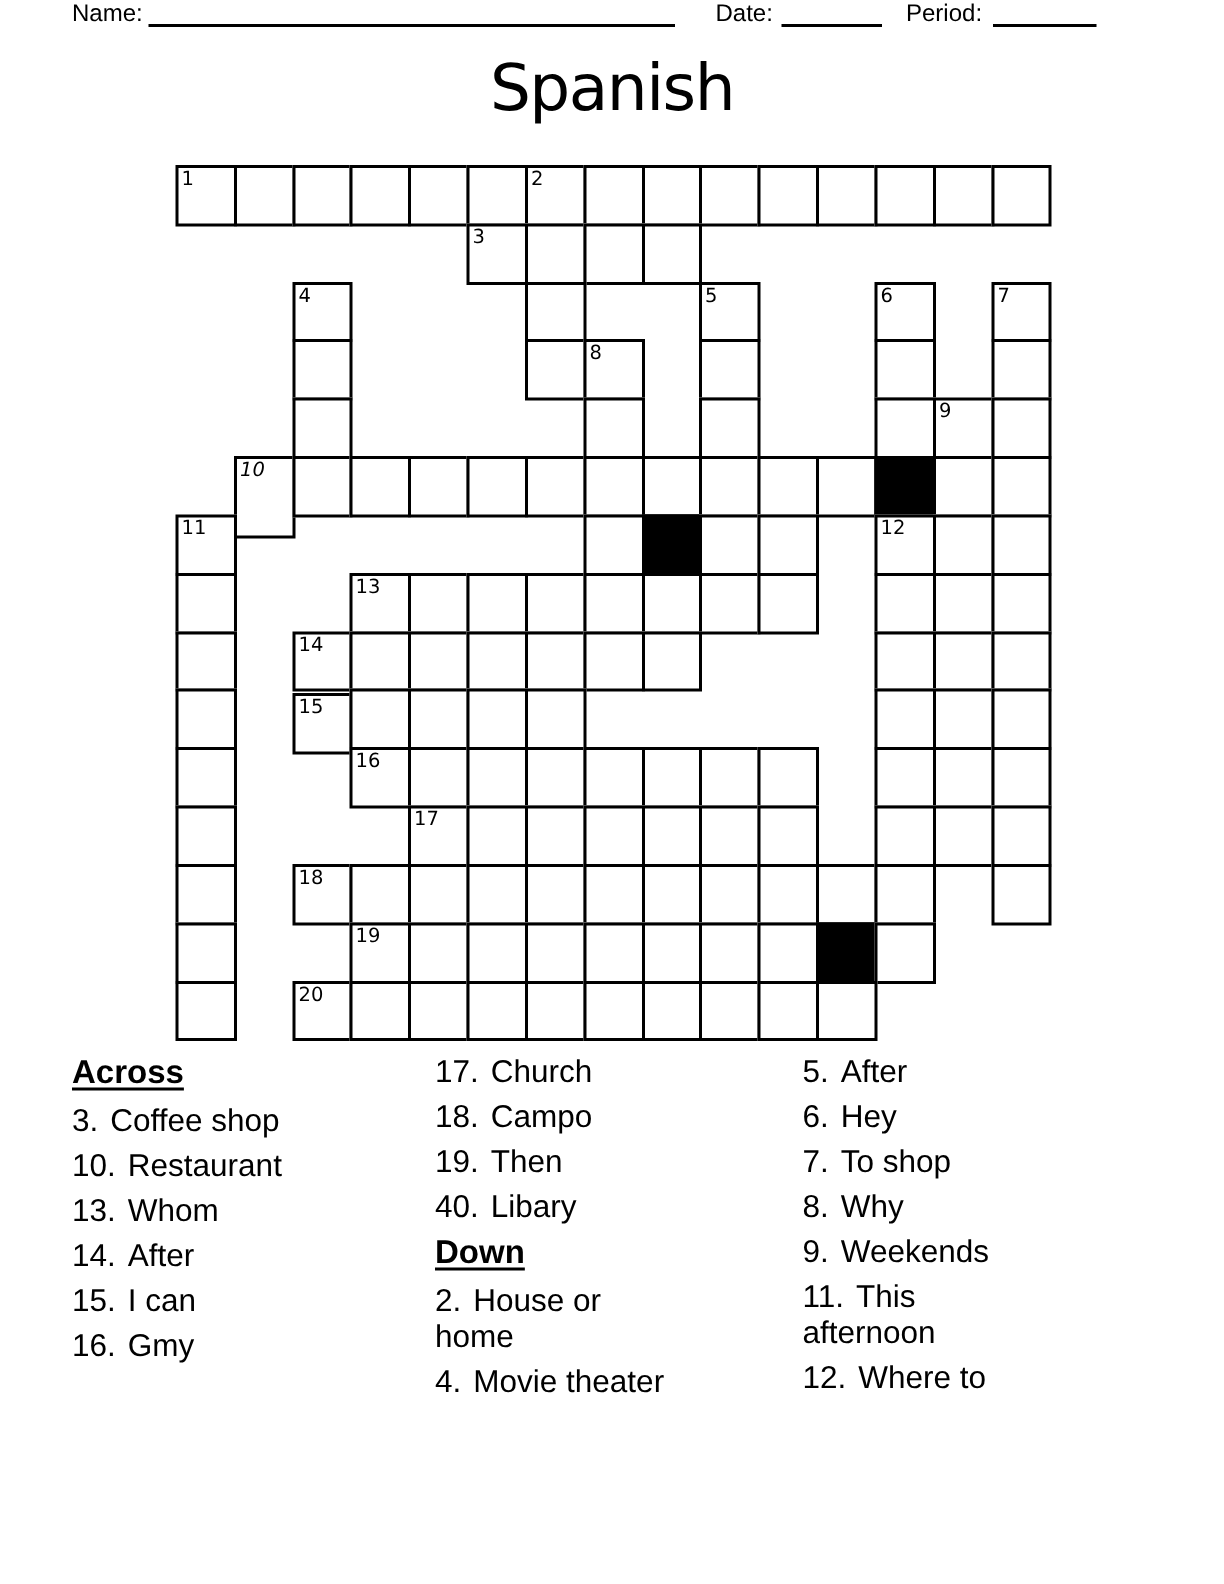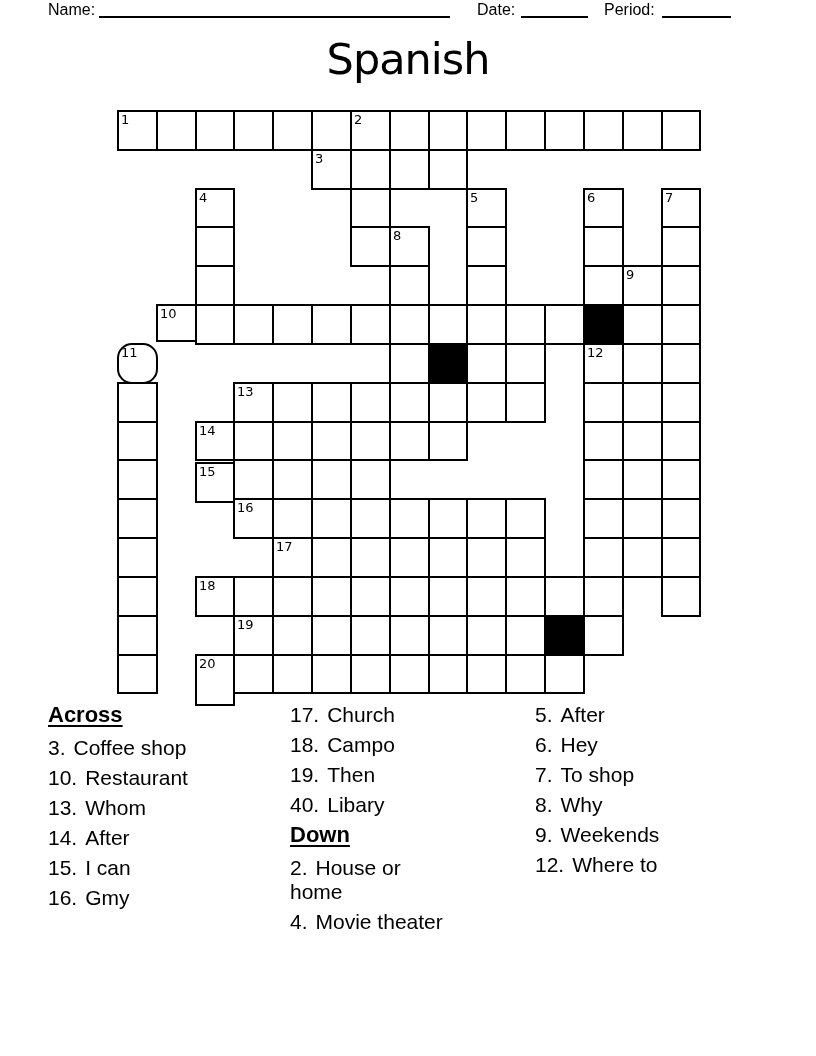--- a/index.html
+++ b/index.html
@@ -110,7 +110,7 @@
         <span class="cellnum">9</span>
       </div>
       <div class="cell" style="left: 661px; top: 265px; width: 40px; height: 41px;"></div>
-      <div class="cell" style="left: 156px; top: 304px; width: 41px; height: 38px;">
+      <div class="cell" style="left: 156px; top: 304px; width: 41px; height: 55px; font-style: italic;">
         <span class="cellnum">10</span>
       </div>
       <div class="cell" style="left: 195px; top: 304px; width: 40px; height: 41px;"></div>

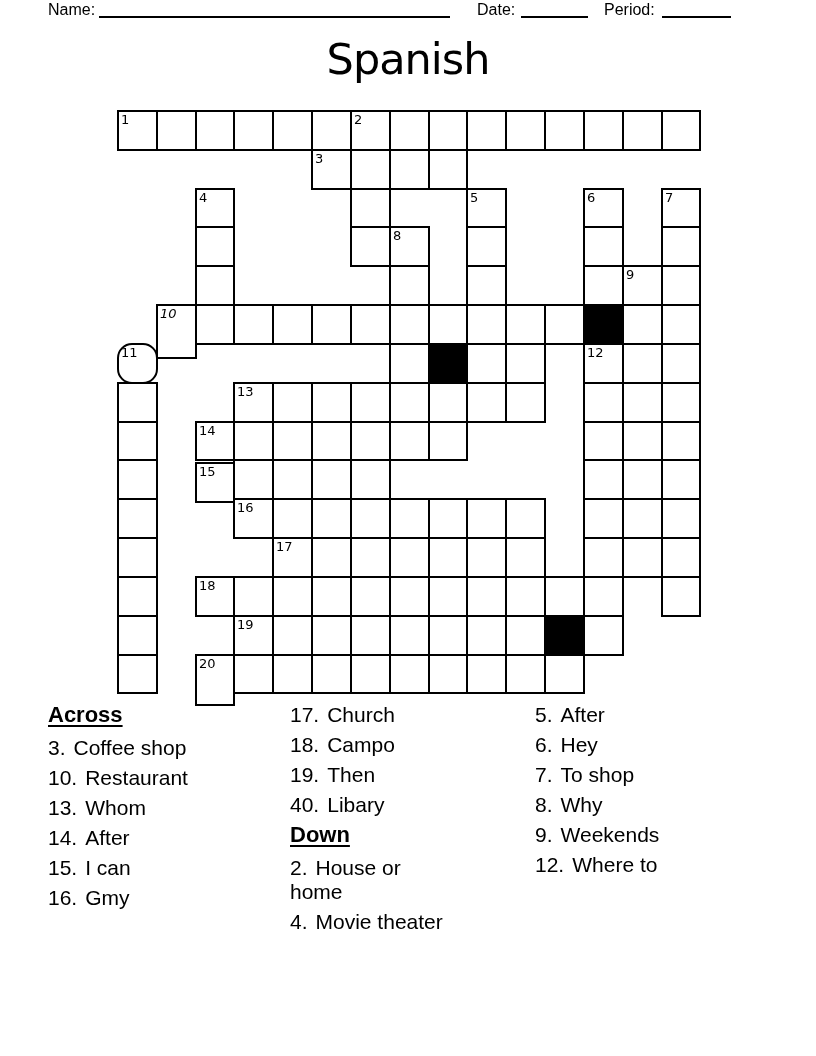--- a/index.html
+++ b/index.html
@@ -126,7 +126,7 @@
       <div class="cell black" style="left: 583px; top: 304px; width: 41px; height: 41px;"></div>
       <div class="cell" style="left: 622px; top: 304px; width: 41px; height: 41px;"></div>
       <div class="cell" style="left: 661px; top: 304px; width: 40px; height: 41px;"></div>
-      <div class="cell" style="left: 117px; top: 343px; width: 41px; height: 41px; border-radius: 15px;">
+      <div class="cell" style="left: 117px; top: 343px; width: 41px; height: 41px;">
         <span class="cellnum">11</span>
       </div>
       <div class="cell" style="left: 389px; top: 343px; width: 41px; height: 41px;"></div>

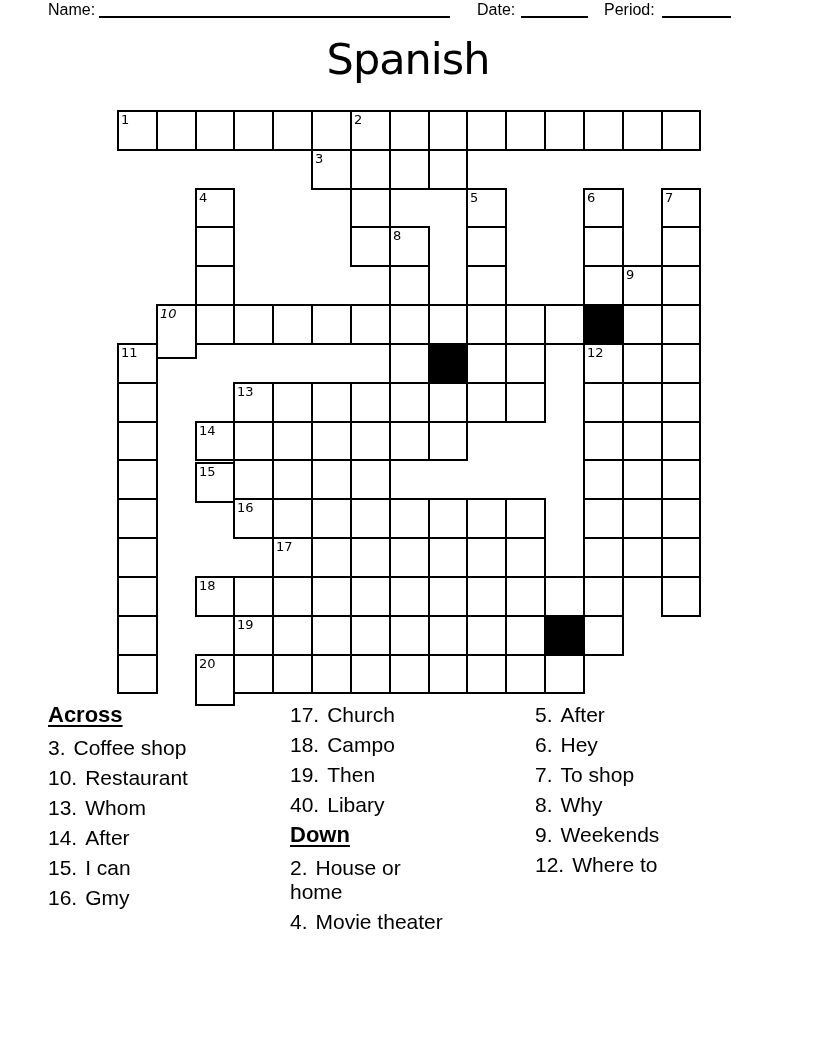--- a/index.html
+++ b/index.html
@@ -232,7 +232,7 @@
       <div class="cell black" style="left: 544px; top: 615px; width: 41px; height: 41px;"></div>
       <div class="cell" style="left: 583px; top: 615px; width: 41px; height: 41px;"></div>
       <div class="cell" style="left: 117px; top: 654px; width: 41px; height: 40px;"></div>
-      <div class="cell" style="left: 195px; top: 654px; width: 40px; height: 52px; text-align: center;">
+      <div class="cell" style="left: 195px; top: 654px; width: 40px; height: 40px; text-align: center;">
         <span class="cellnum">20</span>
       </div>
       <div class="cell" style="left: 233px; top: 654px; width: 41px; height: 40px;"></div>

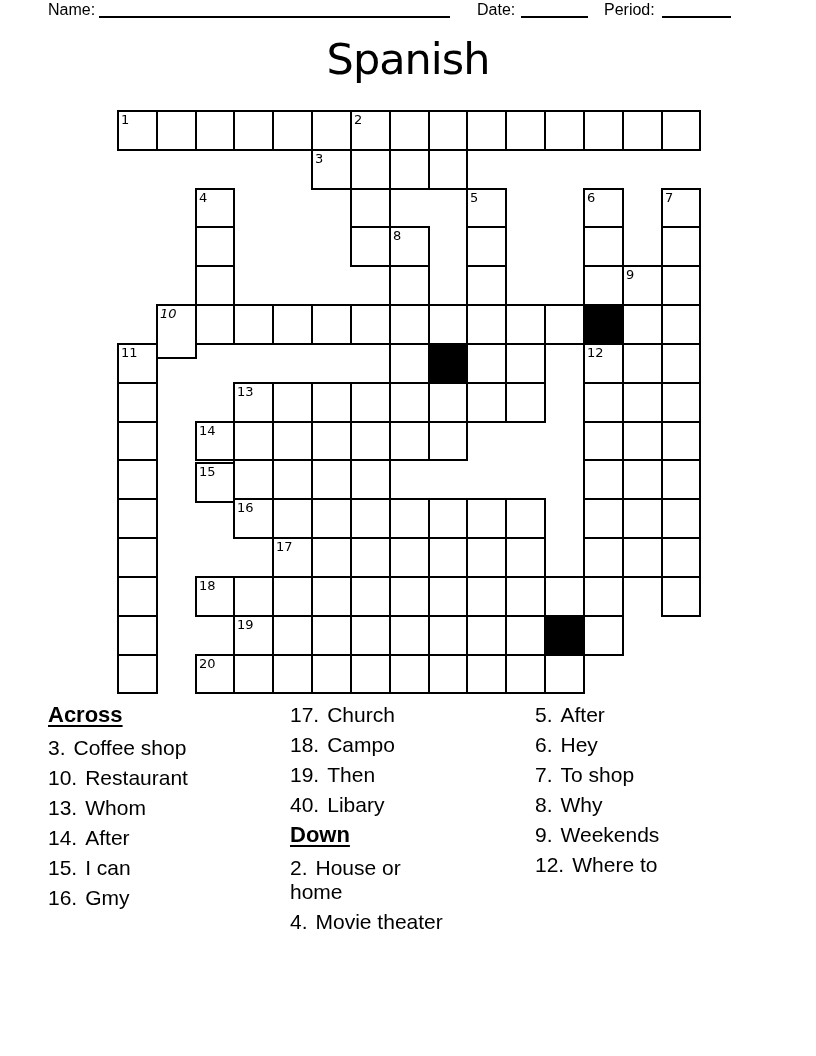--- a/index.html
+++ b/index.html
@@ -272,6 +272,8 @@
         <div class="clue"><span class="clue-num">7.</span><span class="clue-text">To shop</span></div>
         <div class="clue"><span class="clue-num">8.</span><span class="clue-text">Why</span></div>
         <div class="clue"><span class="clue-num">9.</span><span class="clue-text">Weekends</span></div>
+        <div class="clue"><span class="clue-num">11.</span><span class="clue-text">This
+afternoon</span></div>
         <div class="clue"><span class="clue-num">12.</span><span class="clue-text">Where to</span></div>
       </div>
   </div>

